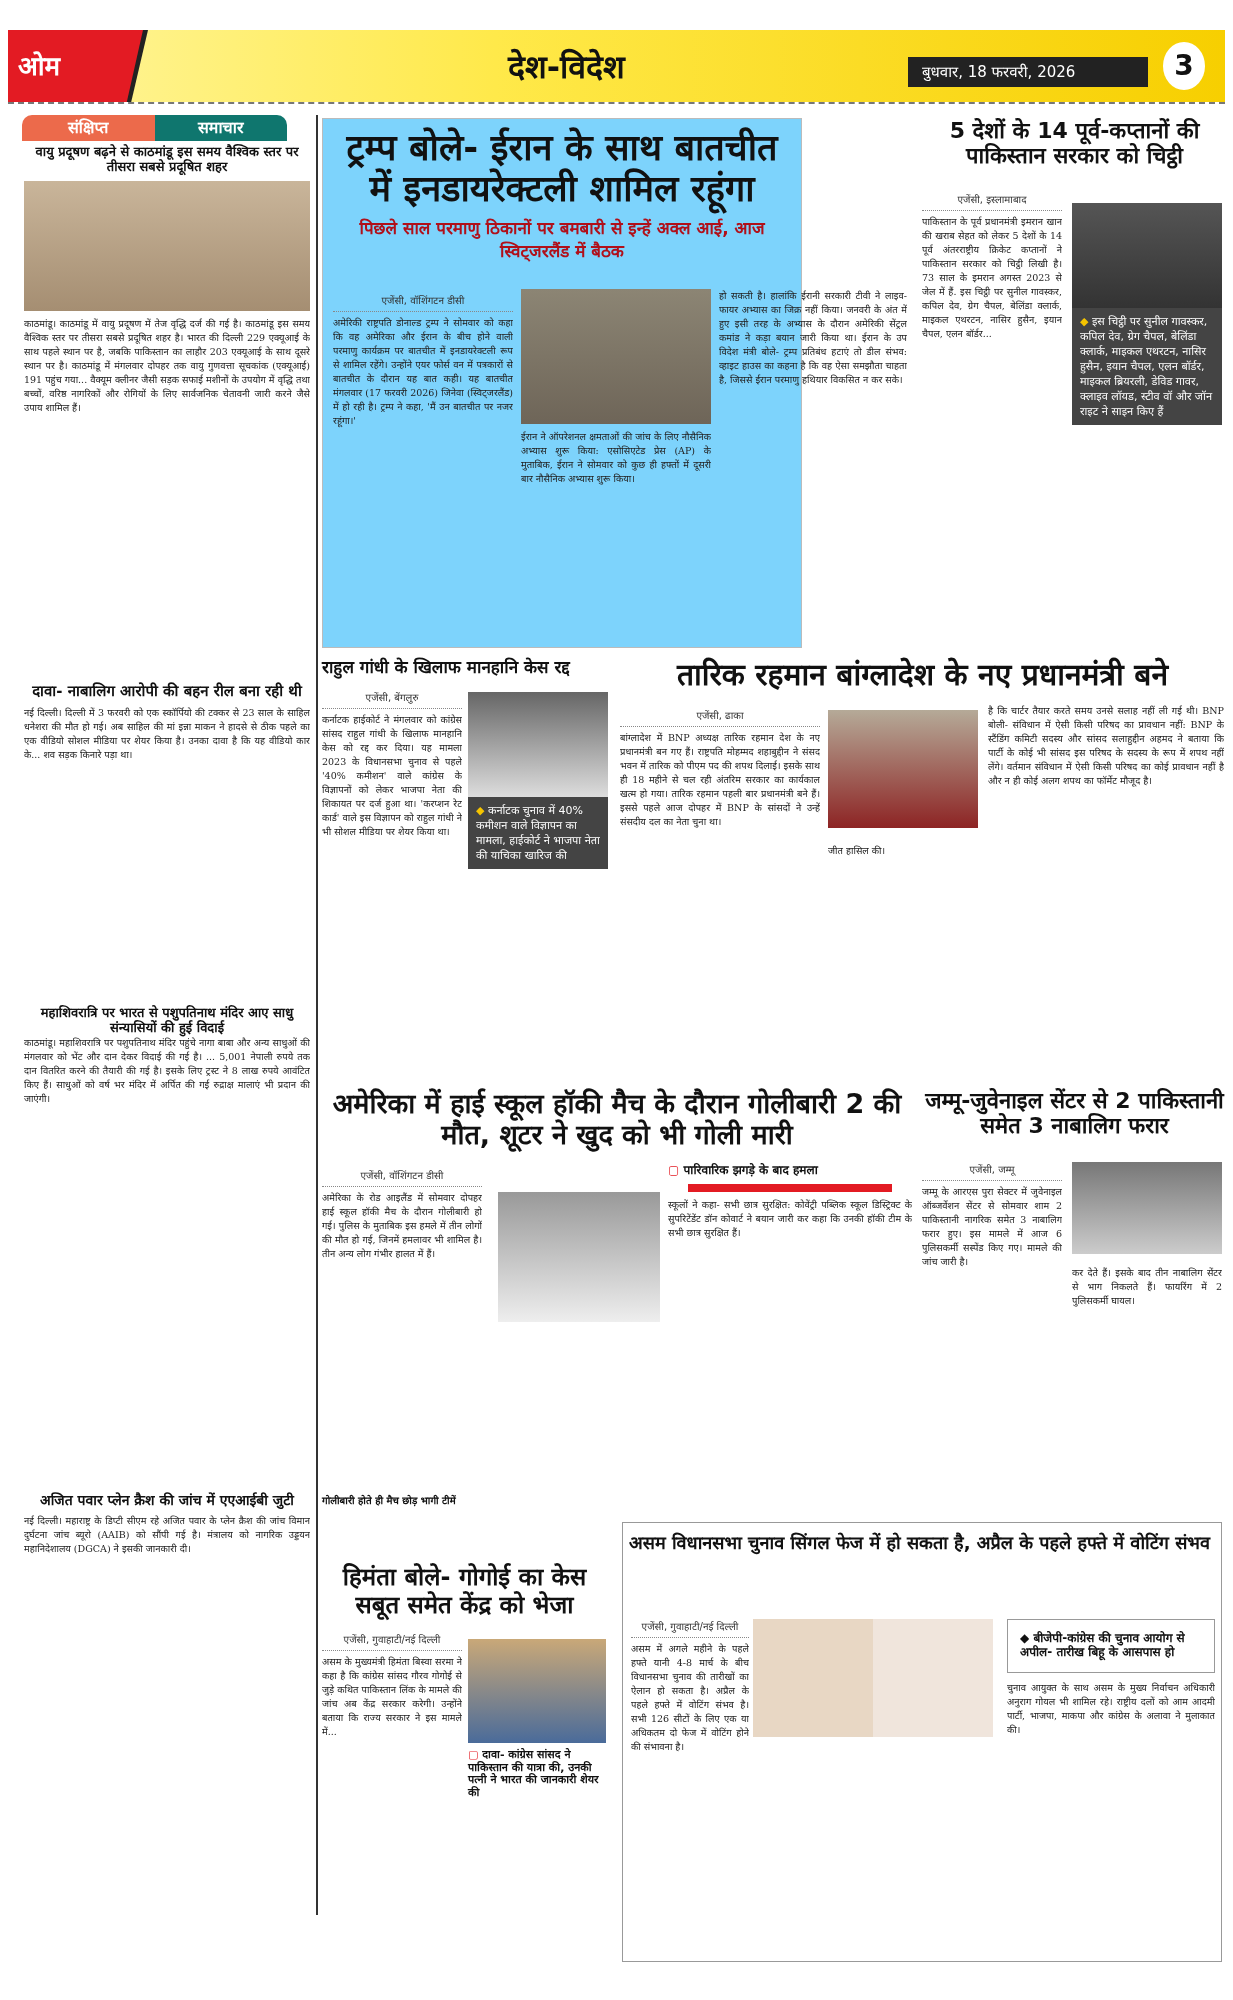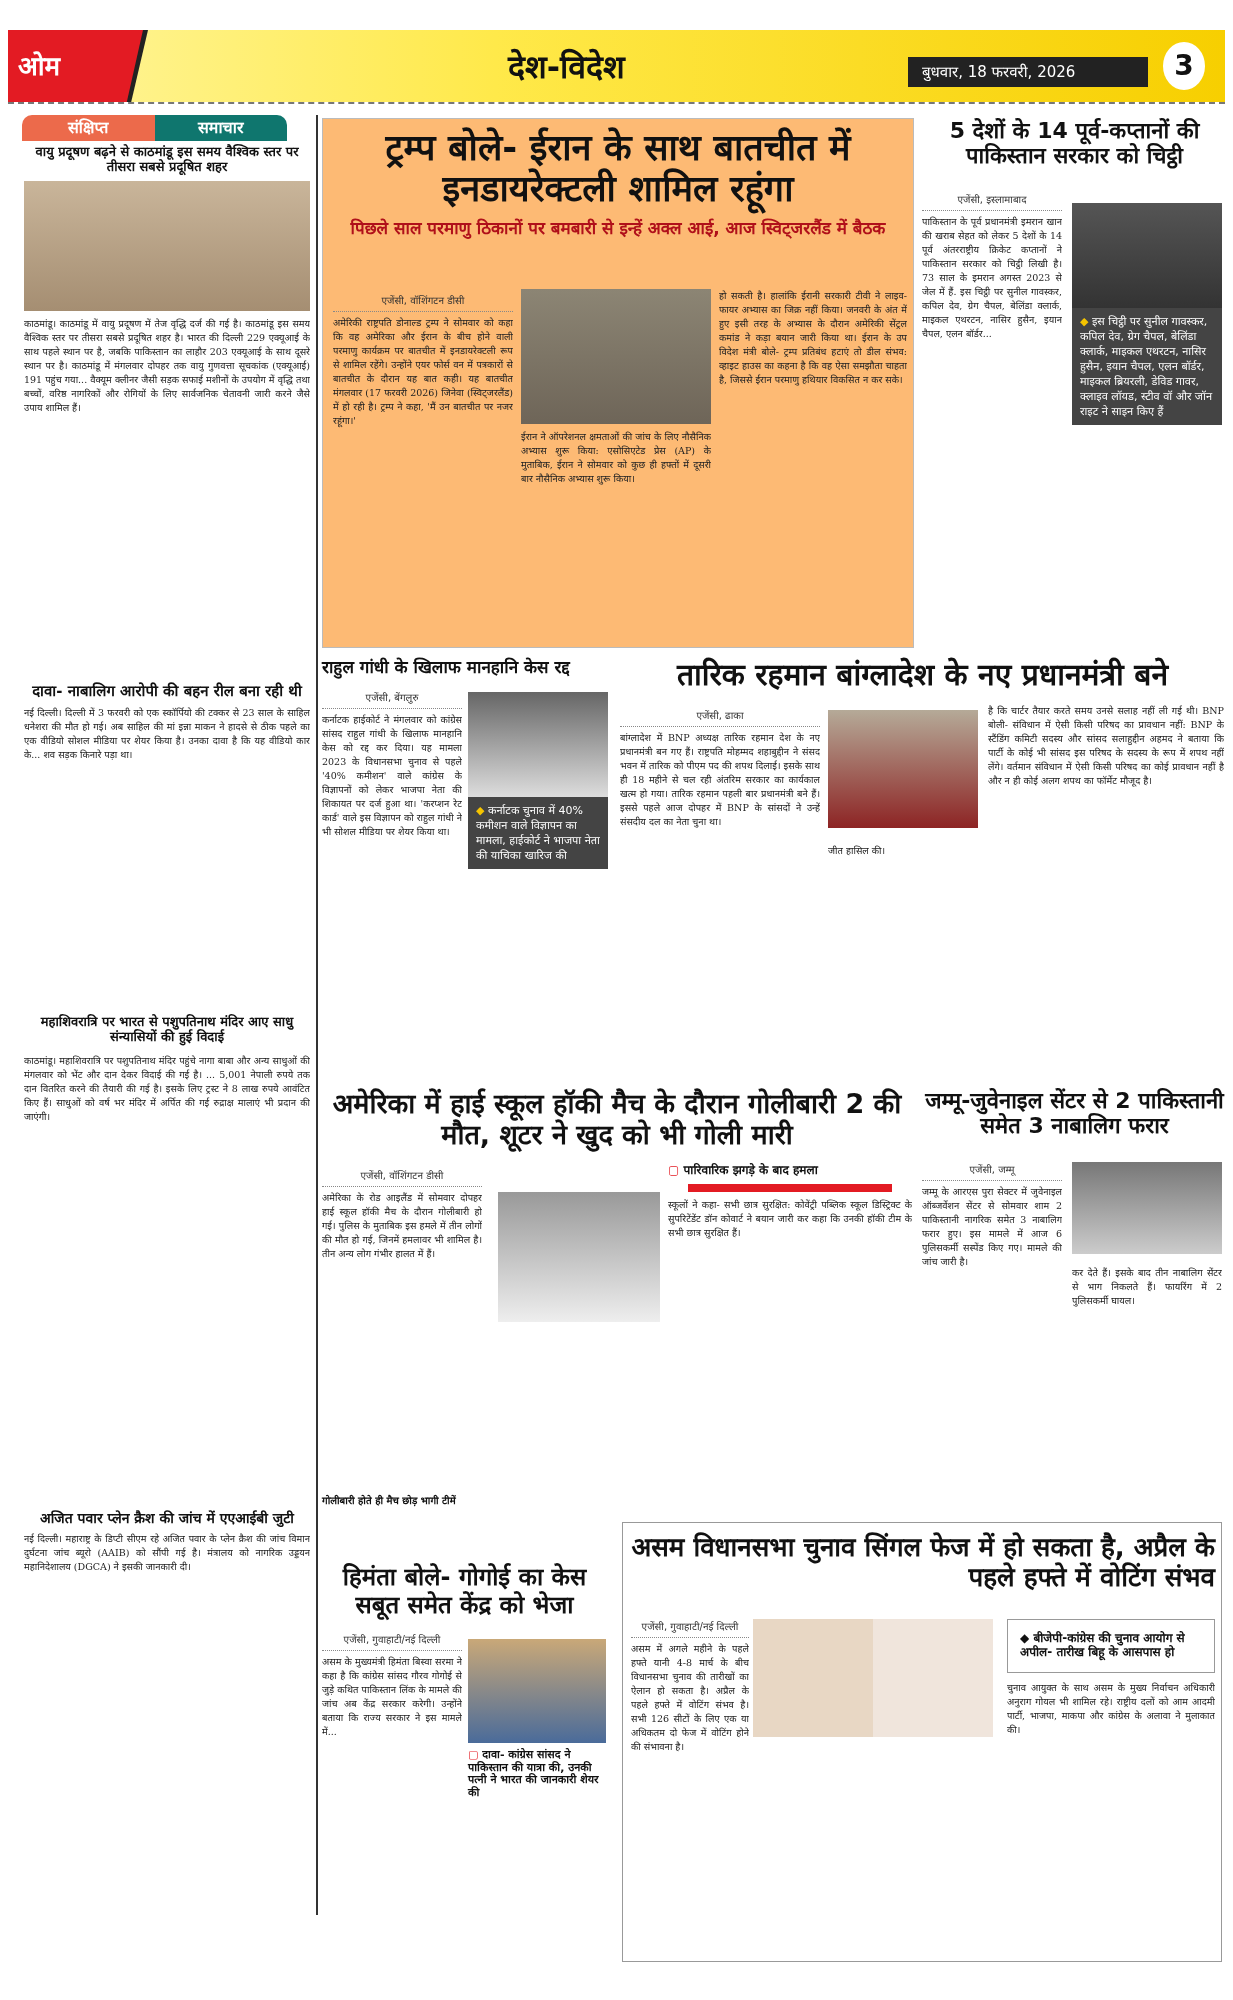--- a/index.html
+++ b/index.html
@@ -22,7 +22,7 @@
 .tabs{display:flex;height:26px;width:265px}
 .tab1{background:#ec6a4b;color:#fff;font-weight:bold;font-size:16px;flex:1;text-align:center;line-height:26px;border-radius:10px 0 0 0}
 .tab2{background:#0f766e;color:#fff;font-weight:bold;font-size:16px;flex:1;text-align:center;line-height:26px;border-radius:0 10px 0 0}
-.lead-box{position:absolute;left:322px;top:118px;width:592px;height:530px;background:#fdba74;border:1px solid #bbb}
+.lead-box{position:absolute;left:322px;top:118px;width:480px;height:530px;background:#7dd3fc;border:1px solid #bbb}
 .redsub{color:#b0101a;font-weight:bold;font-size:17px;text-align:center}
 .redbar{height:8px;background:#e31b23;margin:6px 20px}
 .framed{position:absolute;border:1px solid #999}

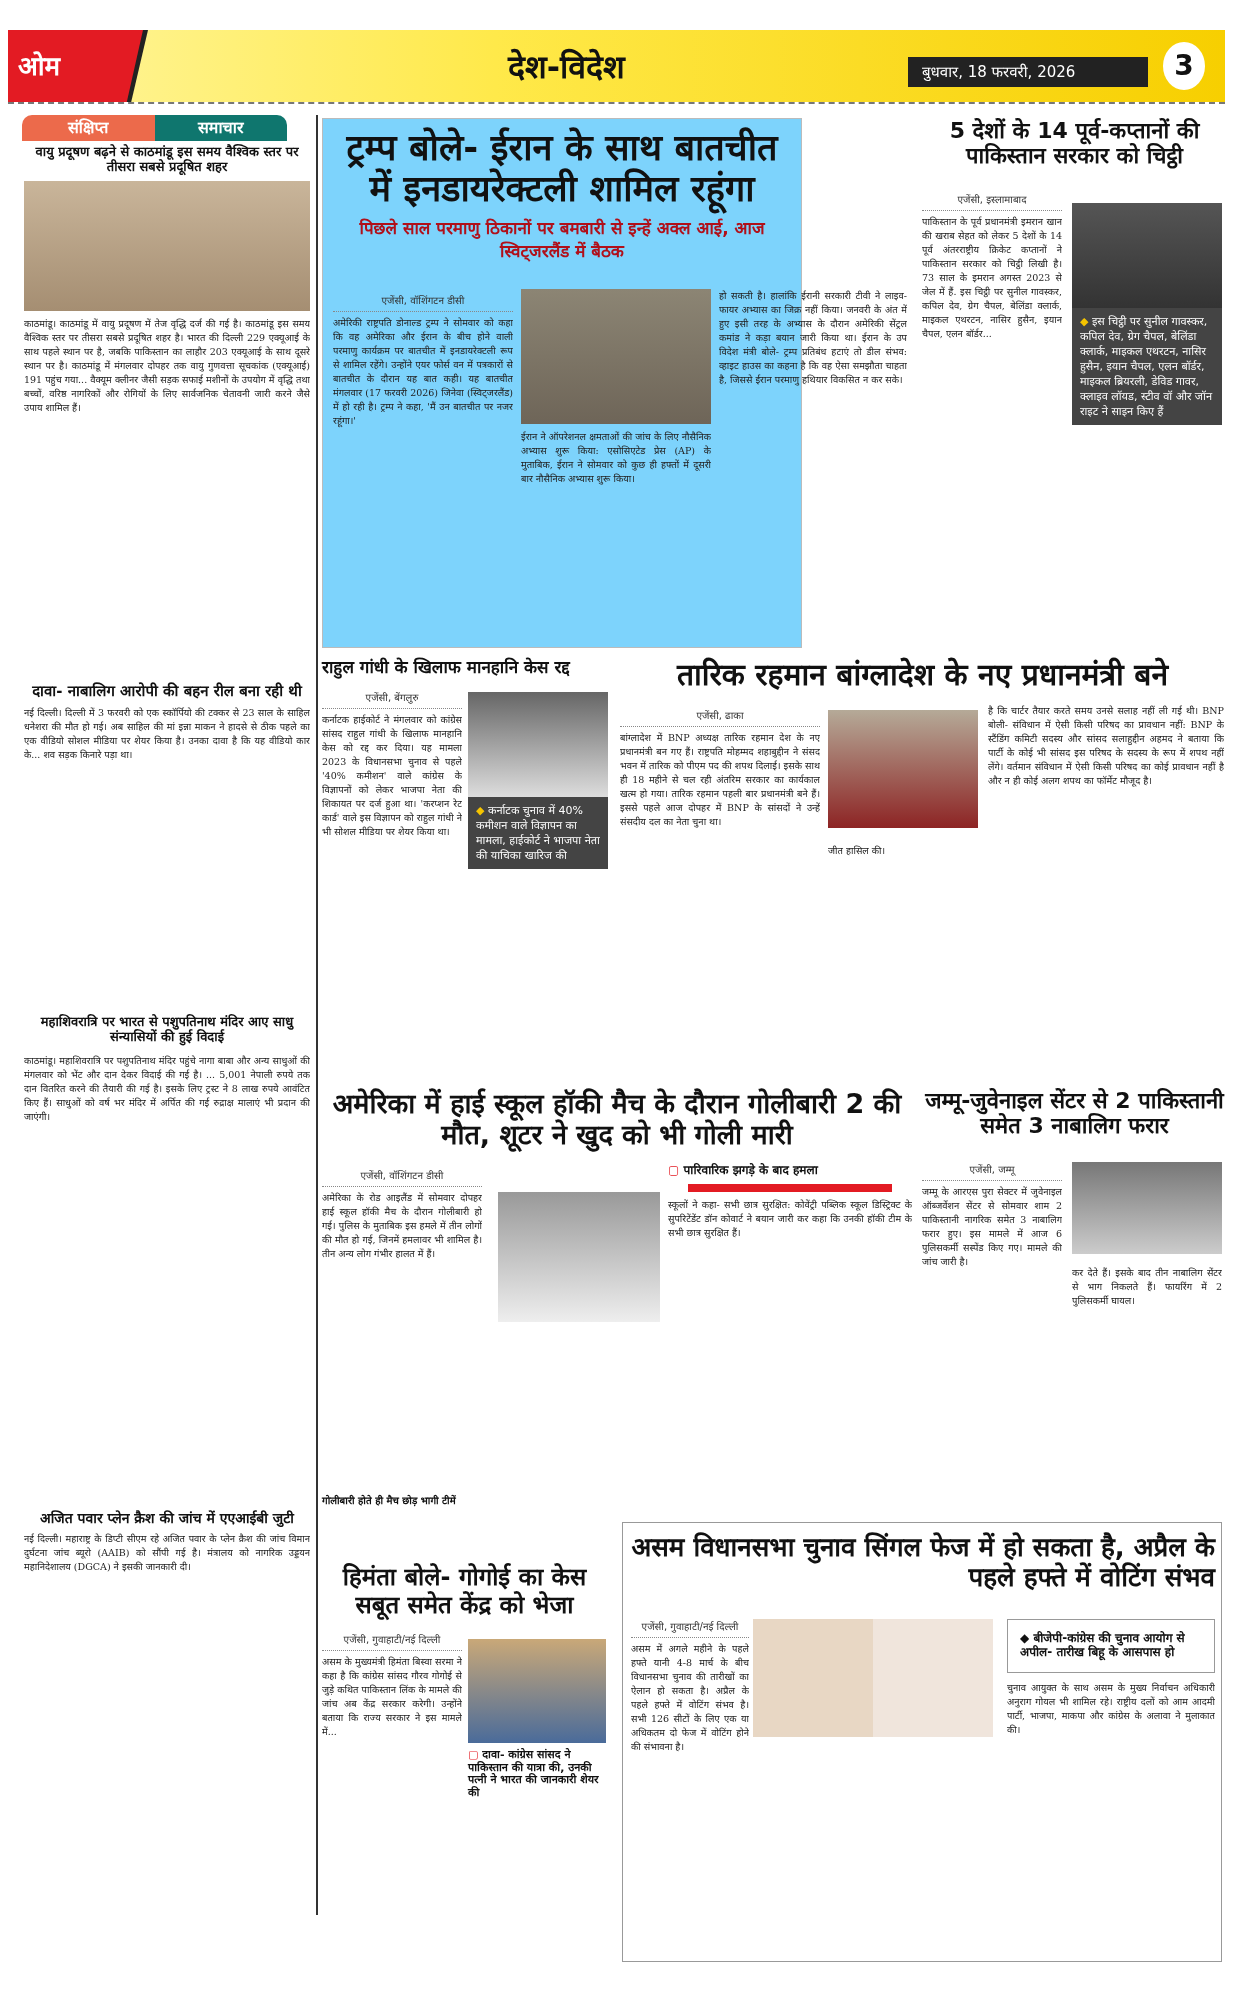--- a/index.html
+++ b/index.html
@@ -50,7 +50,7 @@
     <div class="body" style="height:360px;overflow:hidden">काठमांडू। काठमांडू में वायु प्रदूषण में तेज वृद्धि दर्ज की गई है। काठमांडू इस समय वैश्विक स्तर पर तीसरा सबसे प्रदूषित शहर है। भारत की दिल्ली 229 एक्यूआई के साथ पहले स्थान पर है, जबकि पाकिस्तान का लाहौर 203 एक्यूआई के साथ दूसरे स्थान पर है। काठमांडू में मंगलवार दोपहर तक वायु गुणवत्ता सूचकांक (एक्यूआई) 191 पहुंच गया... वैक्यूम क्लीनर जैसी सड़क सफाई मशीनों के उपयोग में वृद्धि तथा बच्चों, वरिष्ठ नागरिकों और रोगियों के लिए सार्वजनिक चेतावनी जारी करने जैसे उपाय शामिल हैं।</div>
     <div class="hl" style="font-size:15px;text-align:center;margin:6px 0">दावा- नाबालिग आरोपी की बहन रील बना रही थी</div>
     <div class="body" style="height:300px;overflow:hidden">नई दिल्ली। दिल्ली में 3 फरवरी को एक स्कॉर्पियो की टक्कर से 23 साल के साहिल धनेशरा की मौत हो गई। अब साहिल की मां इन्ना माकन ने हादसे से ठीक पहले का एक वीडियो सोशल मीडिया पर शेयर किया है। उनका दावा है कि यह वीडियो कार के... शव सड़क किनारे पड़ा था।</div>
-    <div class="hl" style="font-size:13px;text-align:center;margin:9px 0">महाशिवरात्रि पर भारत से पशुपतिनाथ मंदिर आए साधु संन्यासियों की हुई विदाई</div>
+    <div class="hl" style="font-size:13px;text-align:center;margin:0 0">महाशिवरात्रि पर भारत से पशुपतिनाथ मंदिर आए साधु संन्यासियों की हुई विदाई</div>
     <div class="body" style="height:450px;overflow:hidden">काठमांडू। महाशिवरात्रि पर पशुपतिनाथ मंदिर पहुंचे नागा बाबा और अन्य साधुओं की मंगलवार को भेंट और दान देकर विदाई की गई है। ... 5,001 नेपाली रुपये तक दान वितरित करने की तैयारी की गई है। इसके लिए ट्रस्ट ने 8 लाख रुपये आवंटित किए हैं। साधुओं को वर्ष भर मंदिर में अर्पित की गई रुद्राक्ष मालाएं भी प्रदान की जाएंगी।</div>
     <div class="hl" style="font-size:14px;text-align:center;margin:6px 0">अजित पवार प्लेन क्रैश की जांच में एएआईबी जुटी</div>
     <div class="body" style="height:240px;overflow:hidden">नई दिल्ली। महाराष्ट्र के डिप्टी सीएम रहे अजित पवार के प्लेन क्रैश की जांच विमान दुर्घटना जांच ब्यूरो (AAIB) को सौंपी गई है। मंत्रालय को नागरिक उड्डयन महानिदेशालय (DGCA) ने इसकी जानकारी दी।</div>

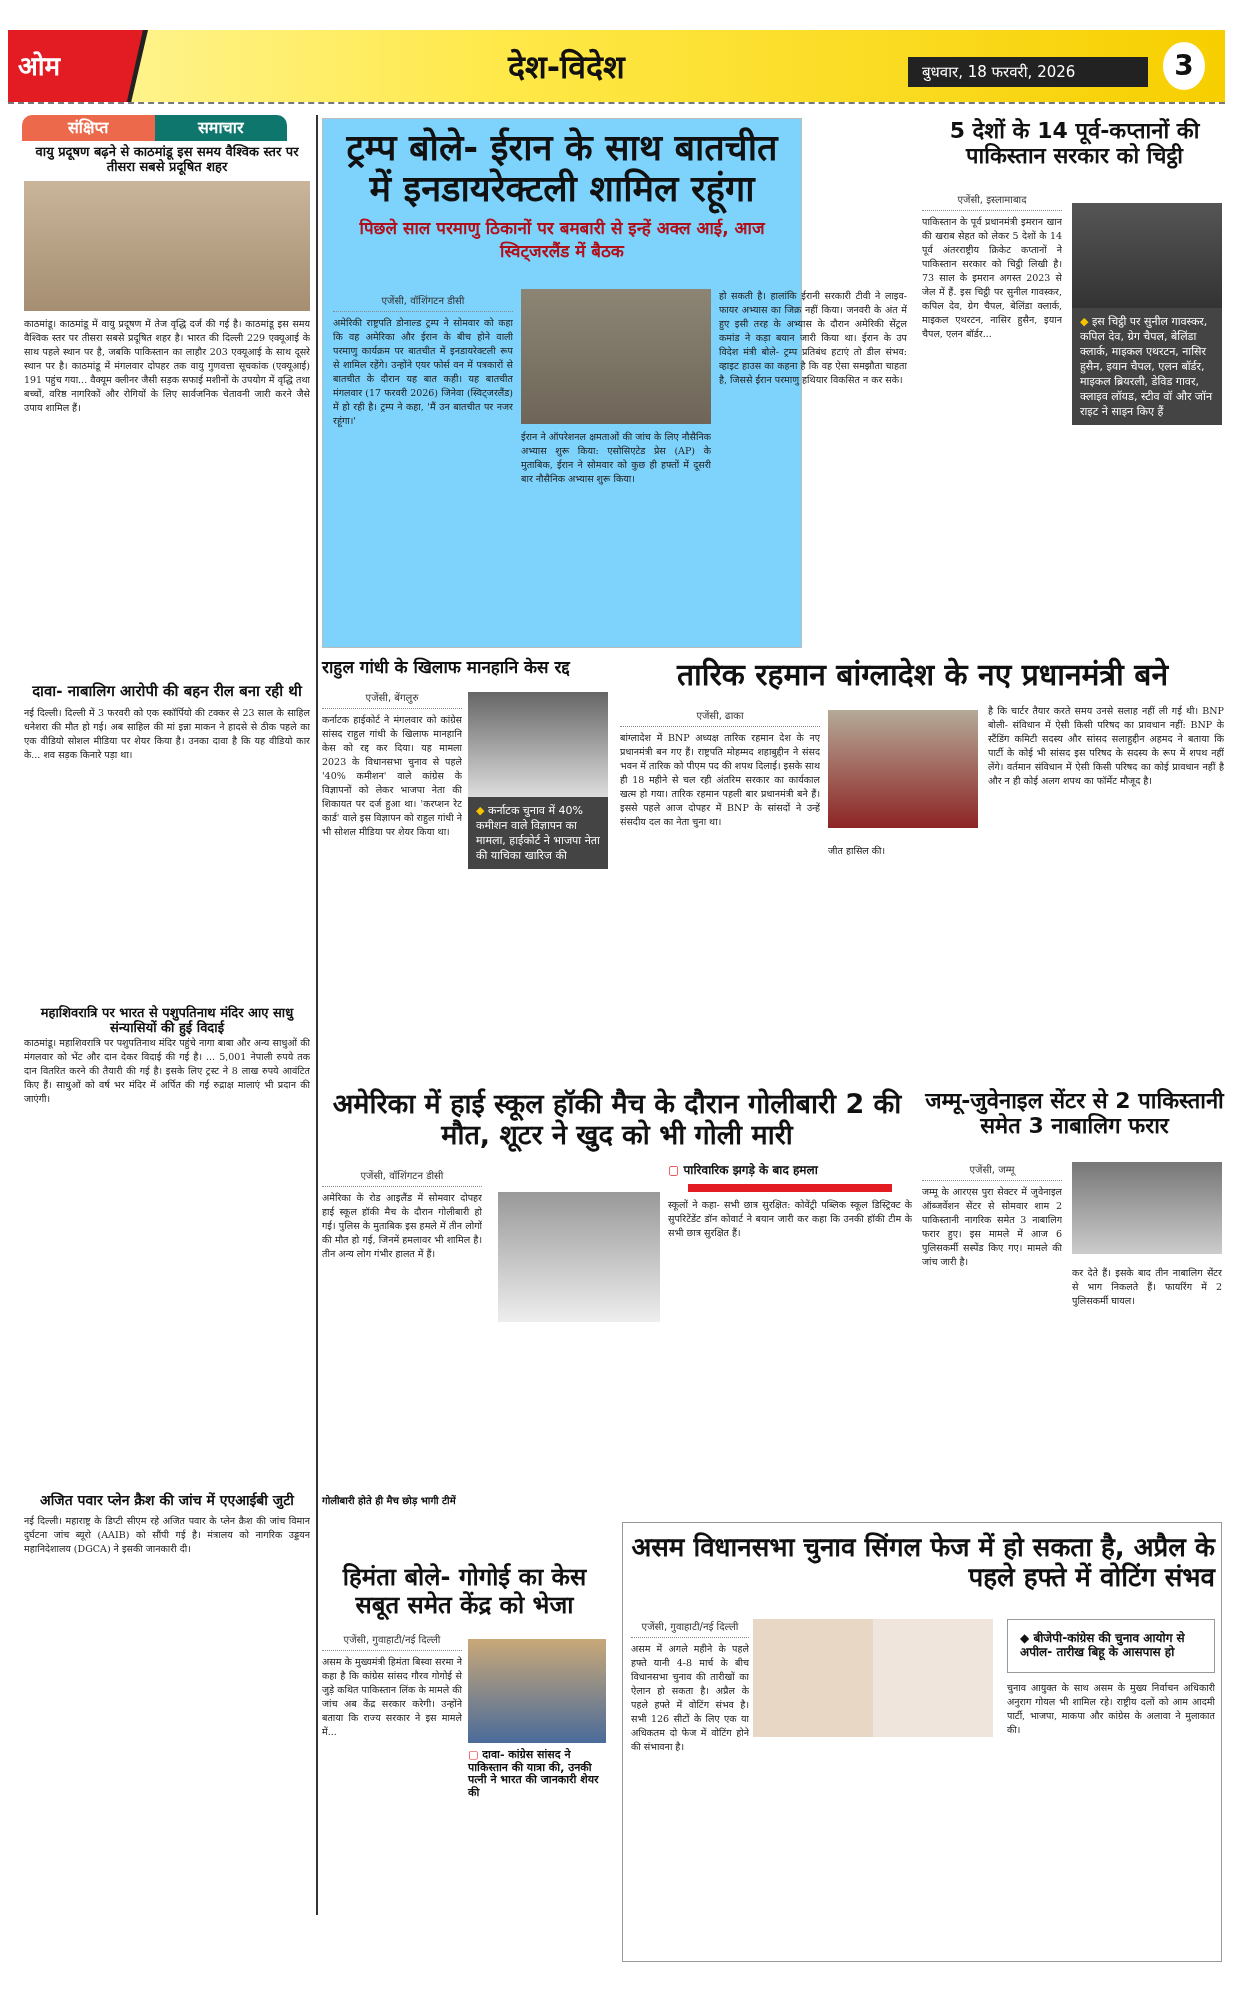--- a/index.html
+++ b/index.html
@@ -154,7 +154,7 @@
 </div>
 
 <div class="framed" style="left:622px;top:1522px;width:600px;height:440px">
-  <div class="hl" style="font-size:26px;text-align:right;padding:10px 6px 0">असम विधानसभा चुनाव सिंगल फेज में हो सकता है, अप्रैल के पहले हफ्ते में वोटिंग संभव</div>
+  <div class="hl" style="font-size:18px;text-align:left;padding:10px 6px 0">असम विधानसभा चुनाव सिंगल फेज में हो सकता है, अप्रैल के पहले हफ्ते में वोटिंग संभव</div>
   <div style="position:absolute;left:8px;top:92px;width:118px">
     <div class="agency">एजेंसी, गुवाहाटी/नई दिल्ली</div>
     <div class="body" style="height:320px;overflow:hidden">असम में अगले महीने के पहले हफ्ते यानी 4-8 मार्च के बीच विधानसभा चुनाव की तारीखों का ऐलान हो सकता है। अप्रैल के पहले हफ्ते में वोटिंग संभव है। सभी 126 सीटों के लिए एक या अधिकतम दो फेज में वोटिंग होने की संभावना है।</div>

